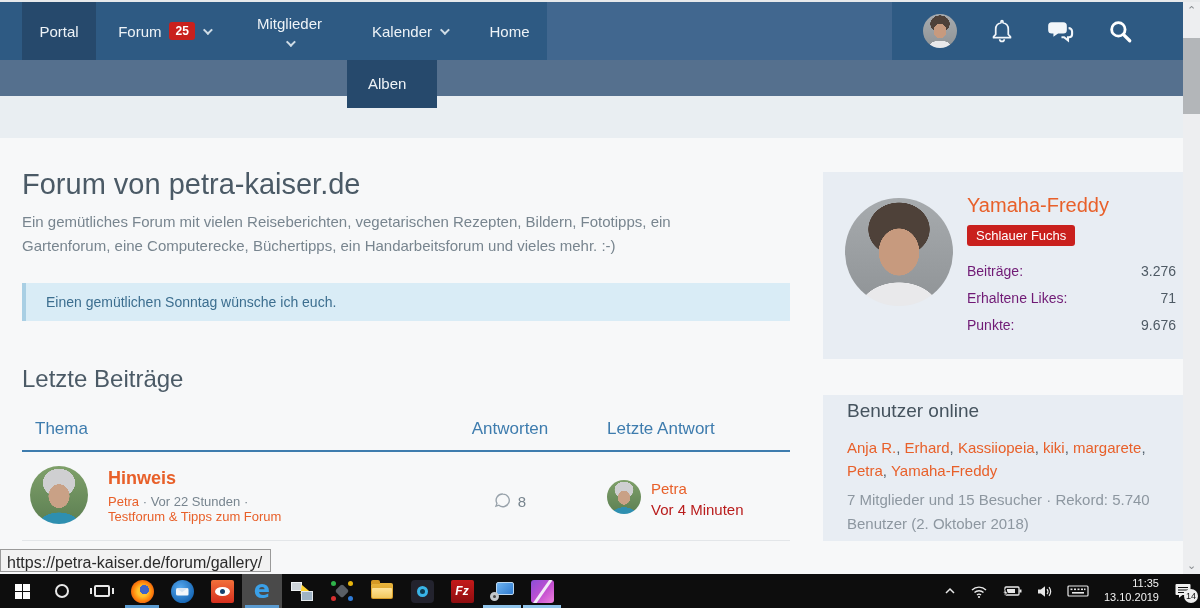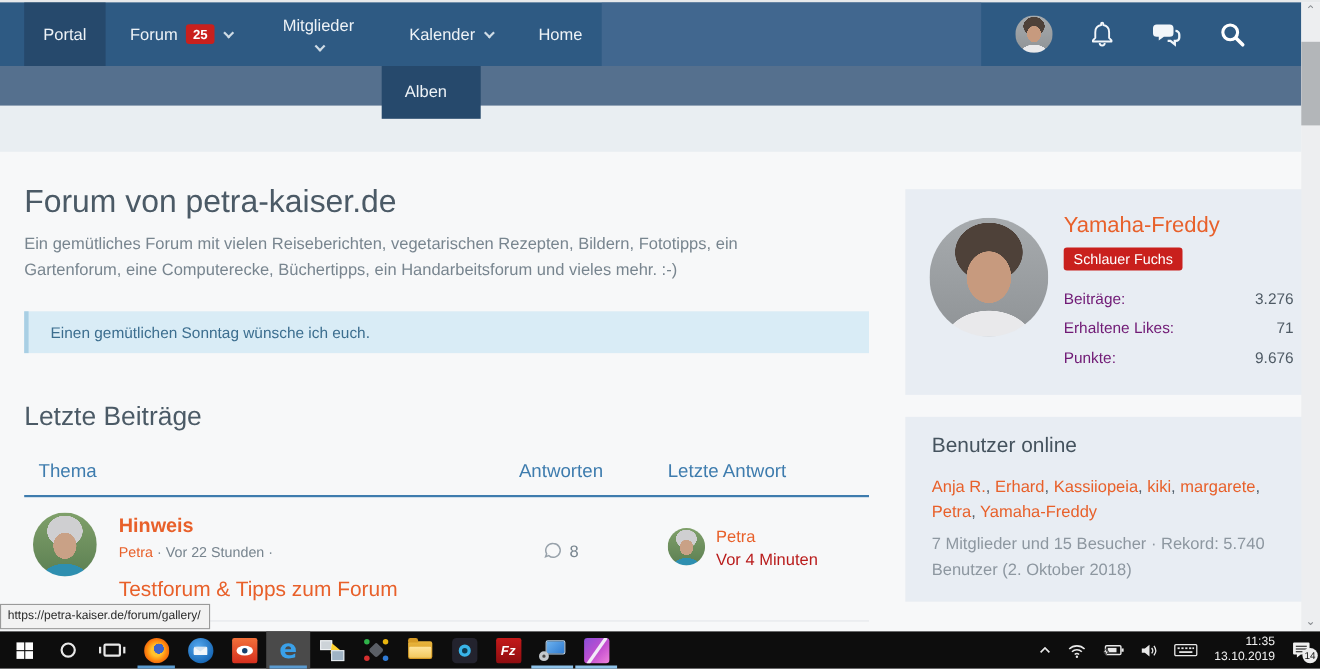--- a/index.html
+++ b/index.html
@@ -91,7 +91,7 @@
   .stat-row { display:flex; justify-content:space-between; font-size:14px; line-height:27px; }
   .stat-label { color:#701a75; cursor:pointer; }
   .stat-value { color:#4e5a64; }
-  .card-online { margin-top:20px; padding:16px 24px; }
+  .card-online { margin-top:36px; padding:5px 24px; }
   .online-title { font-size:19px; font-weight:normal; color:#45535e; }
   .online-users { margin-top:14px; font-size:15px; line-height:1.55; color:#52606c; }
   .user-link { color:#e8602a; cursor:pointer; }

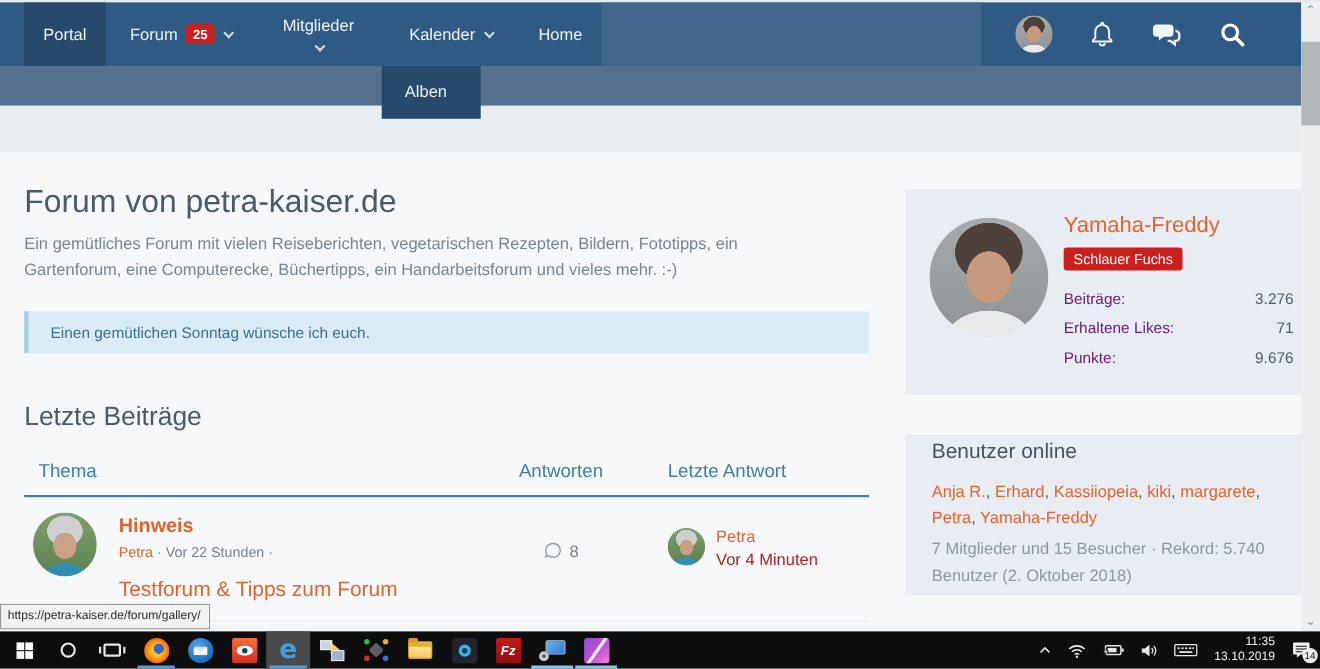--- a/index.html
+++ b/index.html
@@ -60,7 +60,7 @@
   .row-title { color:#e8602a; font-size:18px; font-weight:bold; margin-top:2px; cursor:pointer; }
   .row-meta { margin-top:5px; font-size:13px; color:#78858f; }
   .row-meta .alink { color:#e8602a; cursor:pointer; }
-  .row-forum { margin-top:17px; font-size:19px; color:#e8602a; cursor:pointer; }
+  .row-forum { margin-top:0; font-size:13px; color:#e8602a; cursor:pointer; }
   .row-replies { width:170px; display:flex; align-items:center; justify-content:center; gap:6px; color:#78858f; font-size:15px; margin-top:26px; }
   .row-last { width:195px; padding-left:12px; display:flex; gap:10px; margin-top:14px; }
   .avatar-34 { width:34px; height:34px; border-radius:50%; flex:0 0 auto; cursor:pointer;

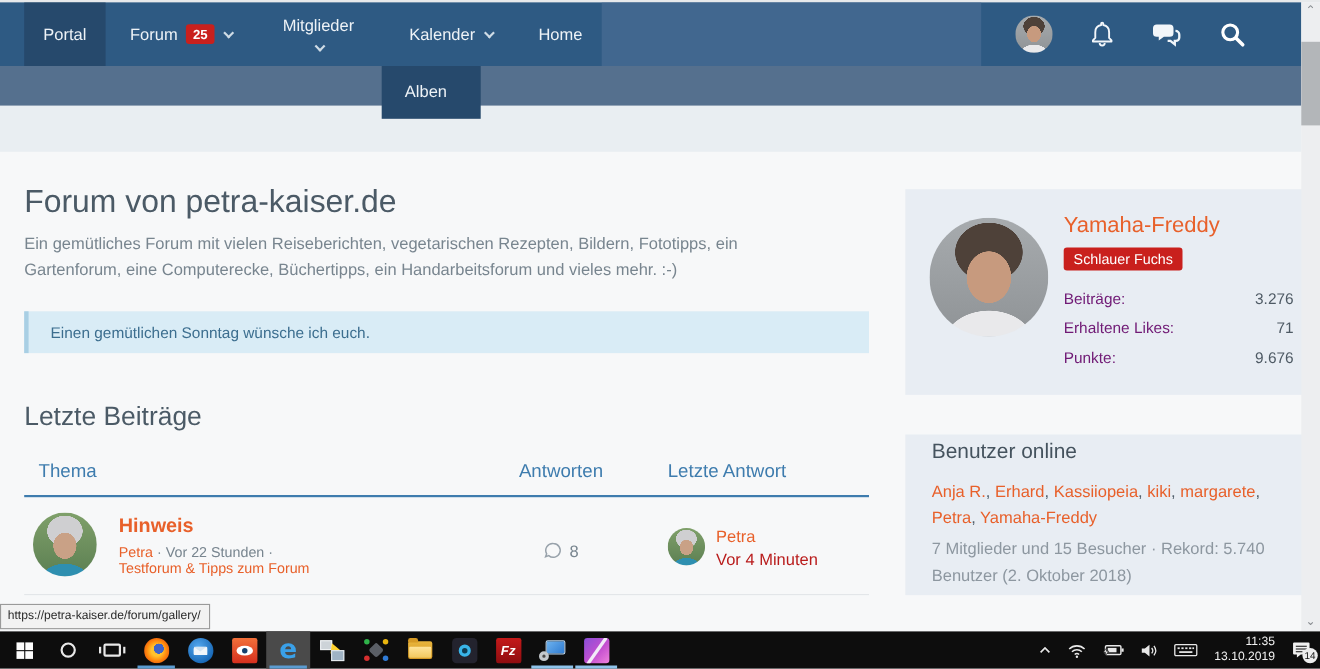--- a/index.html
+++ b/index.html
@@ -105,7 +105,7 @@
   .sb-thumb { position:absolute; top:36px; left:0; width:17px; height:76px; background:#b3b6b9; cursor:pointer; }
 
   
-  .status-tip { position:absolute; left:0; top:549px; height:23px; background:#f2f2f2; border:1px solid #9a9a9a; font-size:11px; color:#2a2a2a; padding:4px 8px 0 6px; z-index:60; white-space:nowrap; }
+  .status-tip { position:absolute; left:0; top:549px; height:23px; background:#f2f2f2; border:1px solid #9a9a9a; font-size:16px; color:#2a2a2a; padding:4px 8px 0 6px; z-index:60; white-space:nowrap; }
 
   
   .taskbar { position:absolute; left:0; bottom:0; width:1200px; height:34px; background:#0d0d0d; display:flex; align-items:center; z-index:70; }

